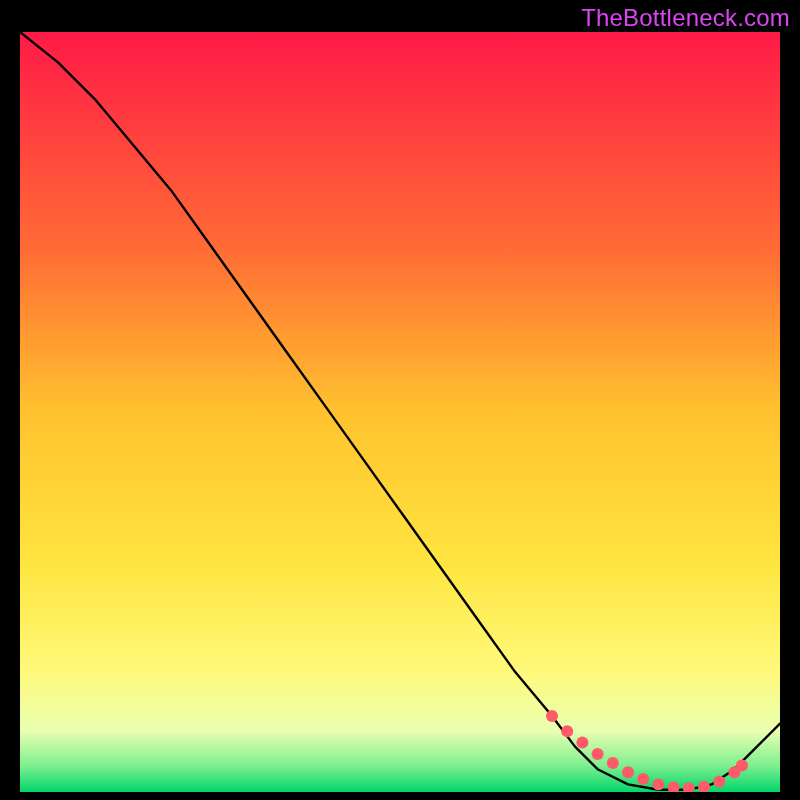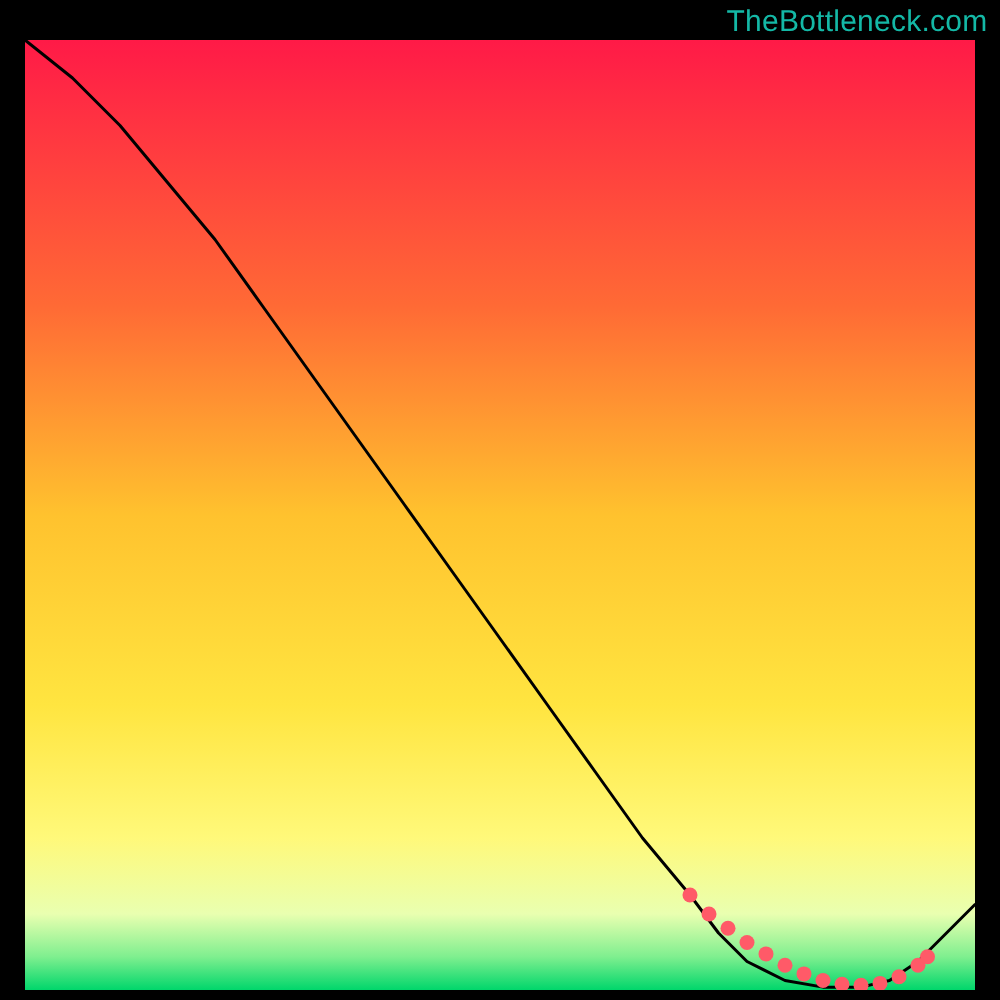--- a/index.html
+++ b/index.html
@@ -20,7 +20,7 @@
     position: absolute;
     top: 4px;
     right: 10px;
-    color: #14b8a6;
+    color: #d946ef;
     font-family: Arial, Helvetica, sans-serif;
     font-size: 24px;
     letter-spacing: 0.2px;

